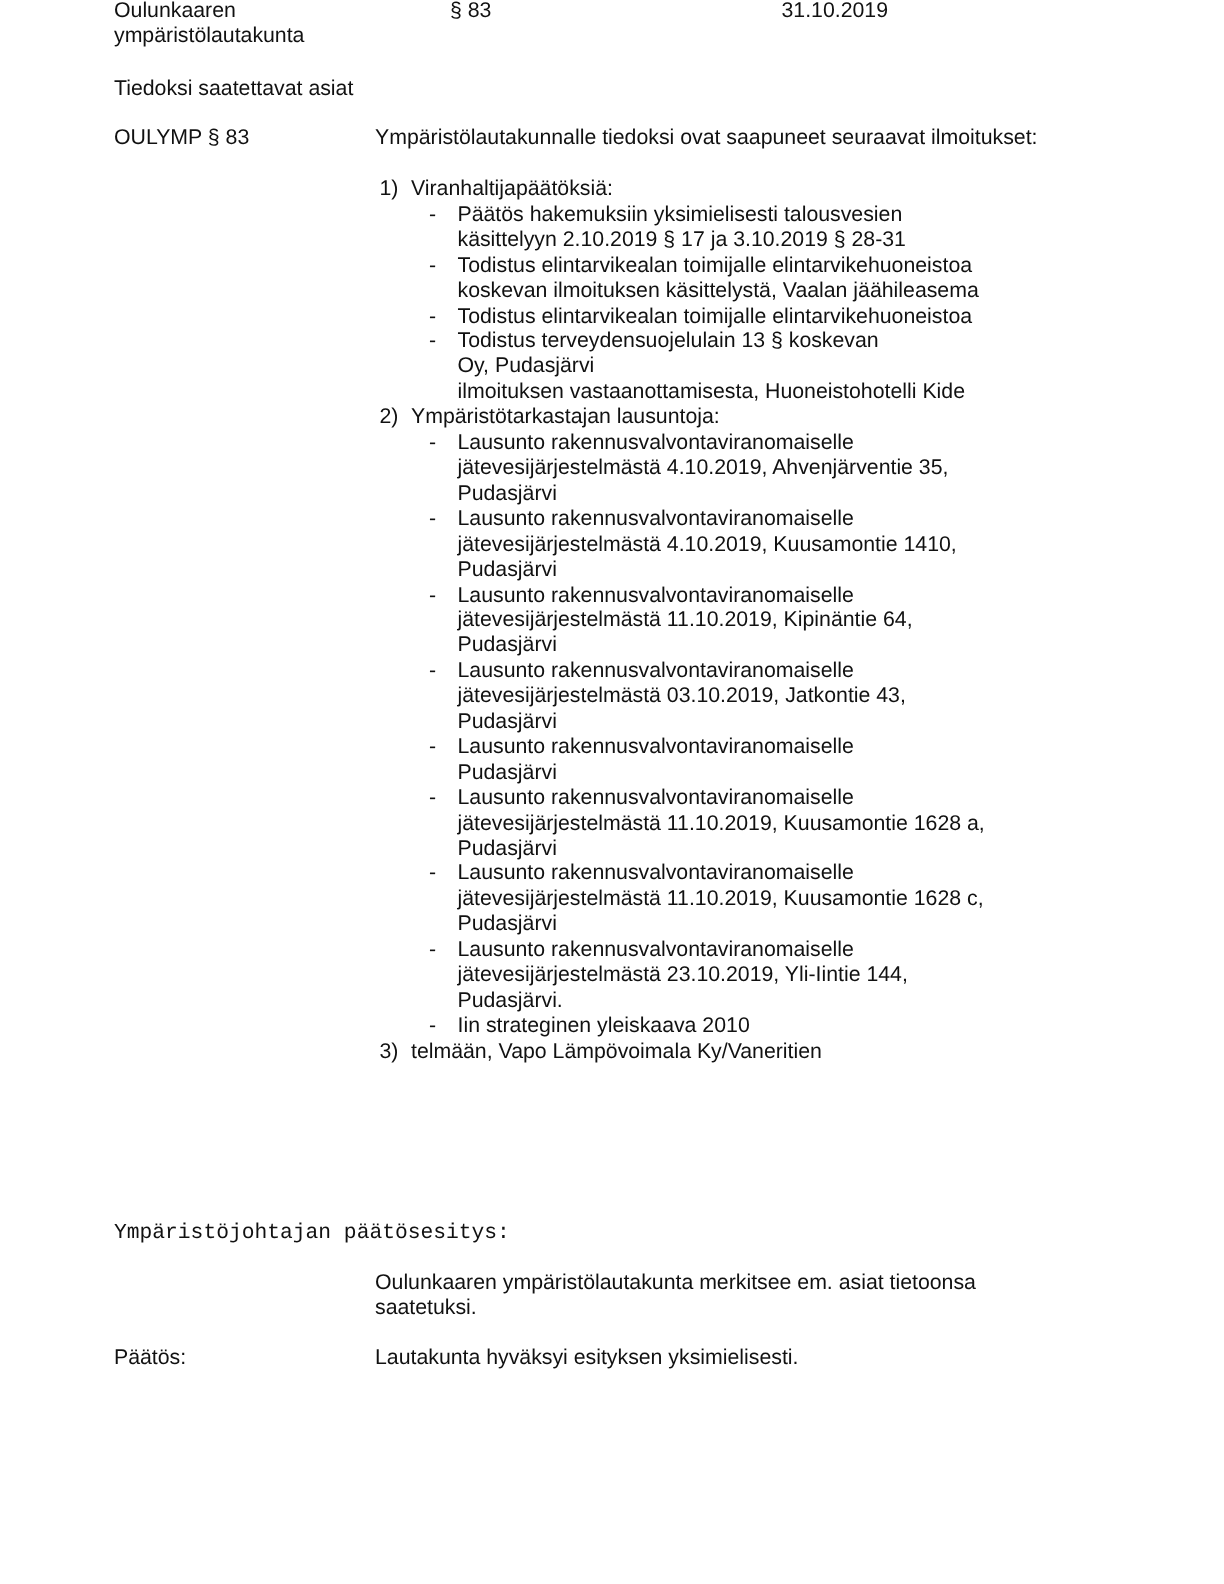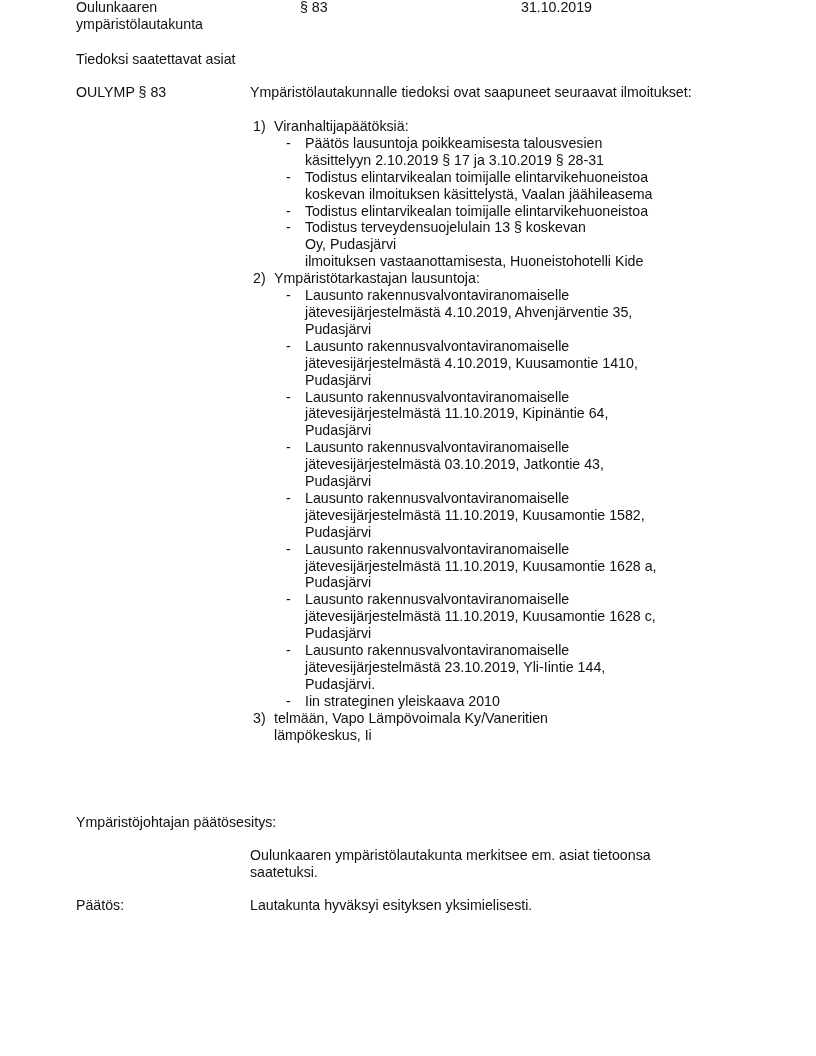--- a/index.html
+++ b/index.html
@@ -49,7 +49,7 @@
       <div class="group-title">Viranhaltijapäätöksiä:</div>
       <div class="item">
         <span class="dash">-</span>
-        <div class="item-text">Päätös lausuntoja poikkeamisesta talousvesien</div>
+        <div class="item-text">Päätös hakemuksiin yksimielisesti talousvesien</div>
         <div class="item-text">käsittelyyn 2.10.2019 § 17 ja 3.10.2019 § 28-31</div>
       </div>
       <div class="item">

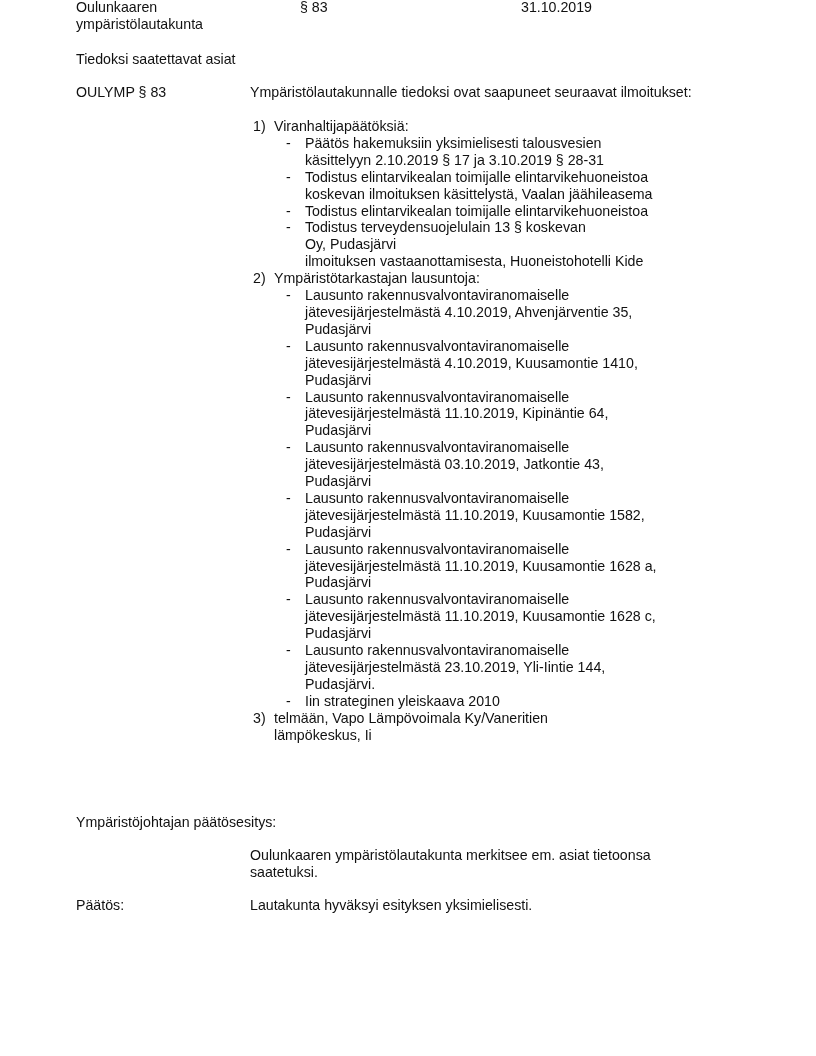--- a/index.html
+++ b/index.html
@@ -98,7 +98,6 @@
       <div class="item">
         <span class="dash">-</span>
         <div class="item-text">Lausunto rakennusvalvontaviranomaiselle</div>
-        <div class="item-text">jätevesijärjestelmästä 11.10.2019, Kuusamontie 1582,</div>
         <div class="item-text">Pudasjärvi</div>
       </div>
       <div class="item">

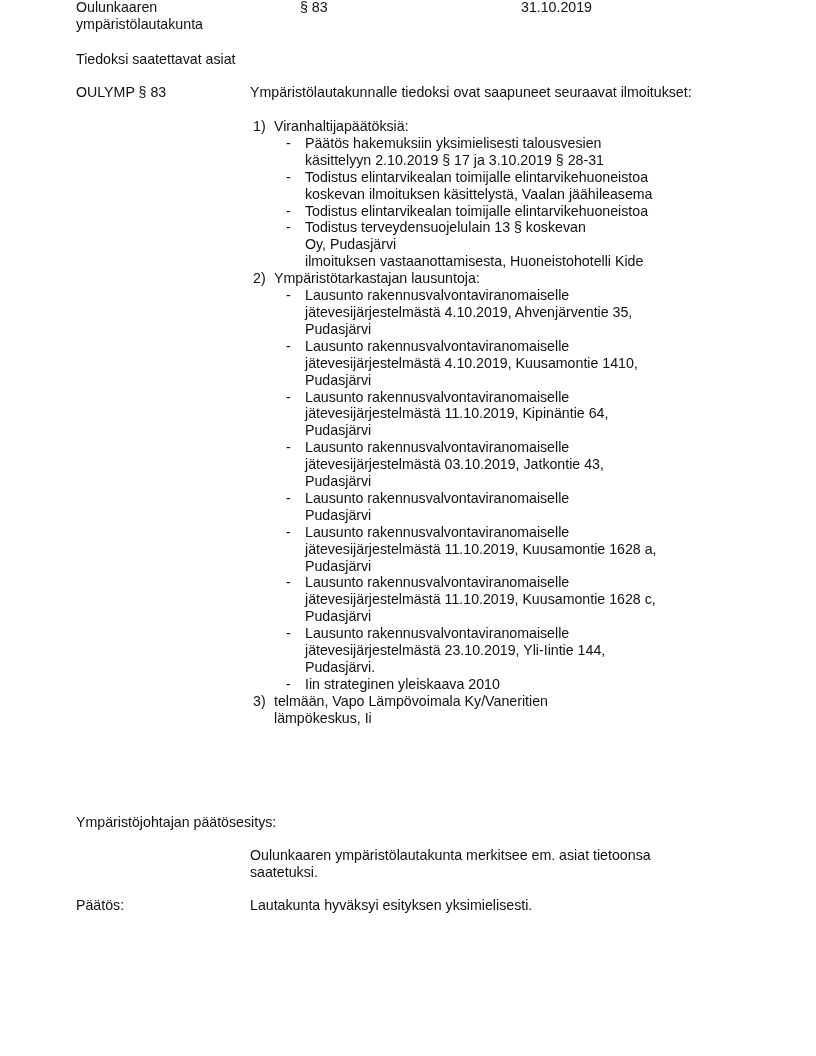--- a/index.html
+++ b/index.html
@@ -126,7 +126,6 @@
     <div class="group">
       <span class="num">3)</span>
       <div class="group-title">telmään, Vapo Lämpövoimala Ky/Vaneritien</div>
-      <div class="group-title">lämpökeskus, Ii</div>
     </div>
   </div>
 

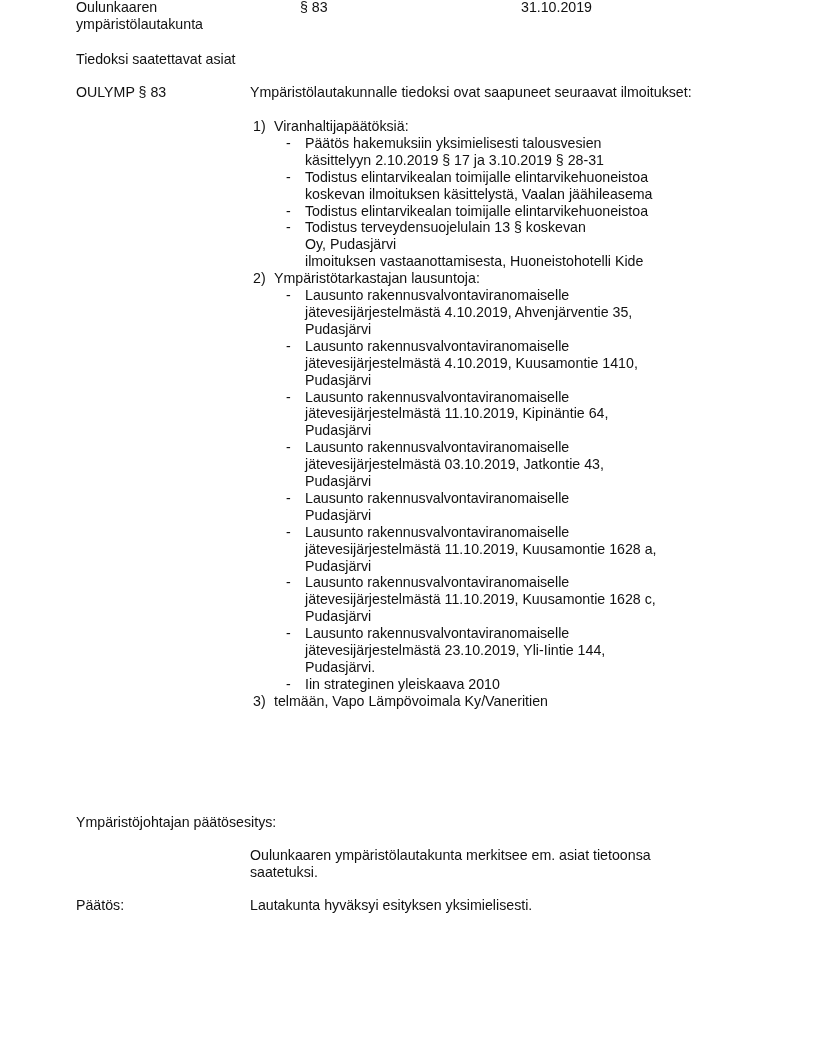--- a/index.html
+++ b/index.html
@@ -24,7 +24,7 @@
   .dash { position: absolute; left: 36px; top: 0; }
   .item-text { margin-left: 55px; }
 
-  #proposal-label { left: 76px; top: 814px; }
+  #proposal-label { left: 76px; top: 814px; font-family: Liberation Mono, monospace; }
   #proposal-text { left: 250px; top: 847px; width: 440px; white-space: normal; }
   #decision-label { left: 76px; top: 897px; }
   #decision-text { left: 250px; top: 897px; }

